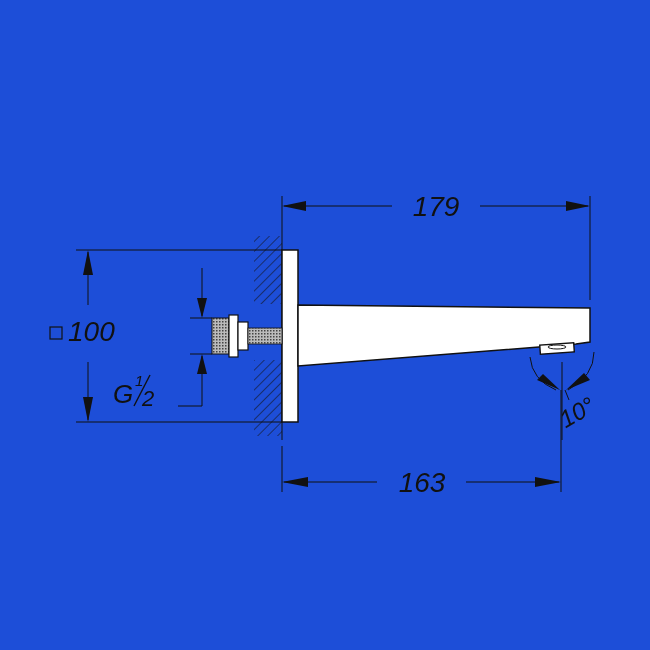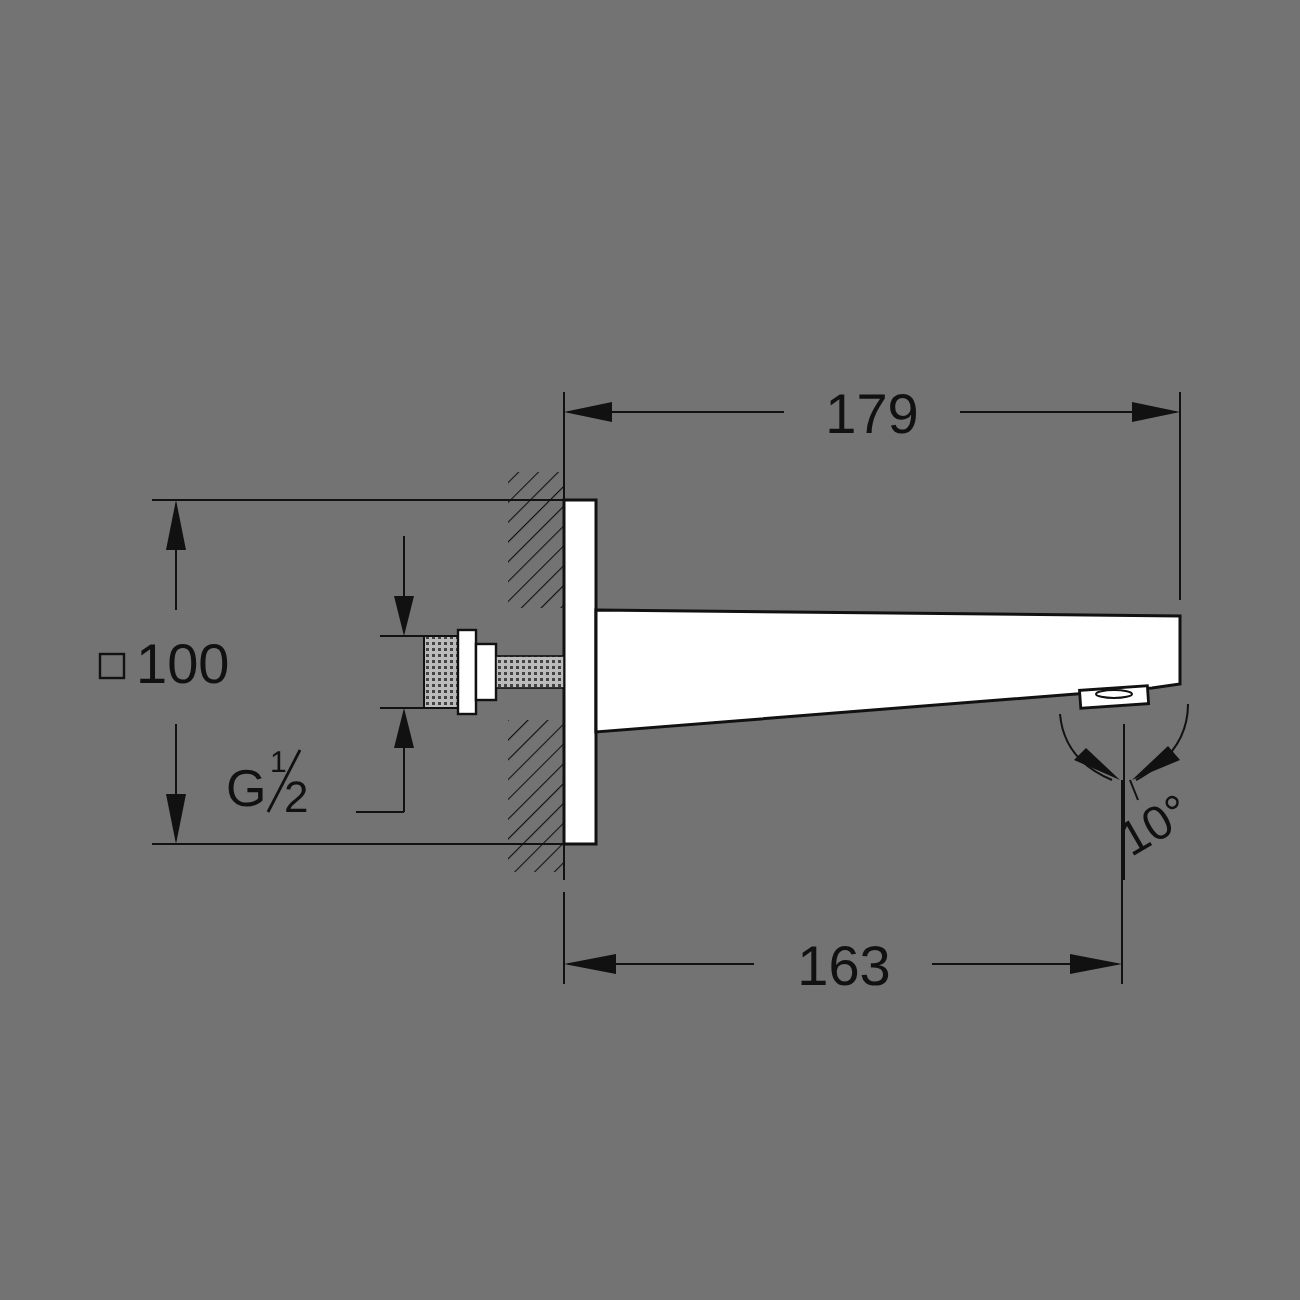--- a/index.html
+++ b/index.html
@@ -3,7 +3,7 @@
   <meta charset="utf-8">
   <style>
     html, body { margin: 0; padding: 0; background: #ffffff; }
-    .canvas { position: relative; width: 650px; height: 650px; background: #737373; overflow: hidden; }
+    .canvas { position: relative; width: 650px; height: 650px; background: #1d4ed8; overflow: hidden; font-style: italic; }
     svg { position: absolute; left: 0; top: 0; }
     .dim-text { font-family: "Liberation Sans", sans-serif; fill: #111111; }
   </style>

